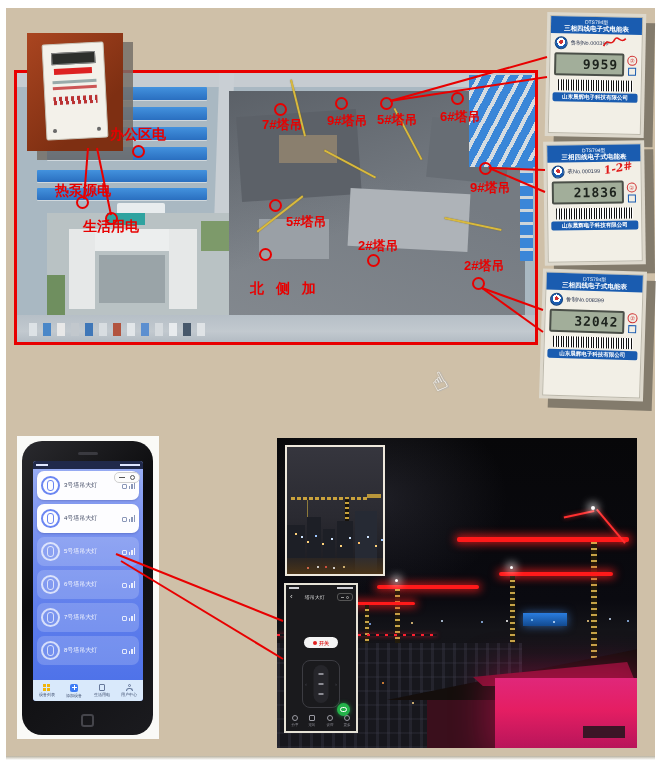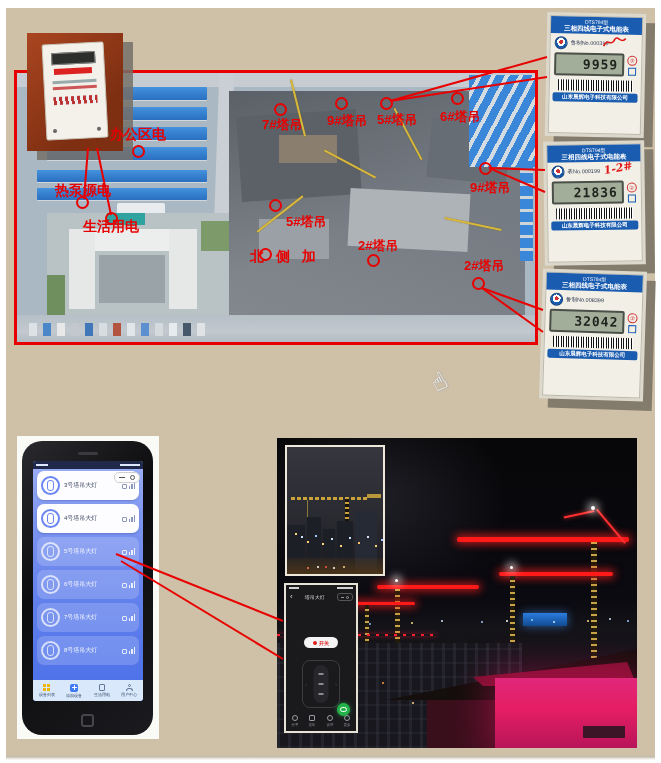--- a/index.html
+++ b/index.html
@@ -237,7 +237,7 @@
   <div class="rl rl-big" style="left:110px;top:126px;">办公区电</div>
   <div class="rl rl-big" style="left:55px;top:182px;">热泵源电</div>
   <div class="rl rl-big" style="left:83px;top:218px;">生活用电</div>
-  <div class="rl rl-big" style="left:250px;top:248px;letter-spacing:4px;">北 侧 加</div>
+  <div class="rl rl-big" style="left:250px;top:280px;letter-spacing:4px;">北 侧 加</div>
   <div class="rl" style="left:262px;top:116px;">7#塔吊</div>
   <div class="rl" style="left:327px;top:112px;">9#塔吊</div>
   <div class="rl" style="left:377px;top:111px;">5#塔吊</div>

